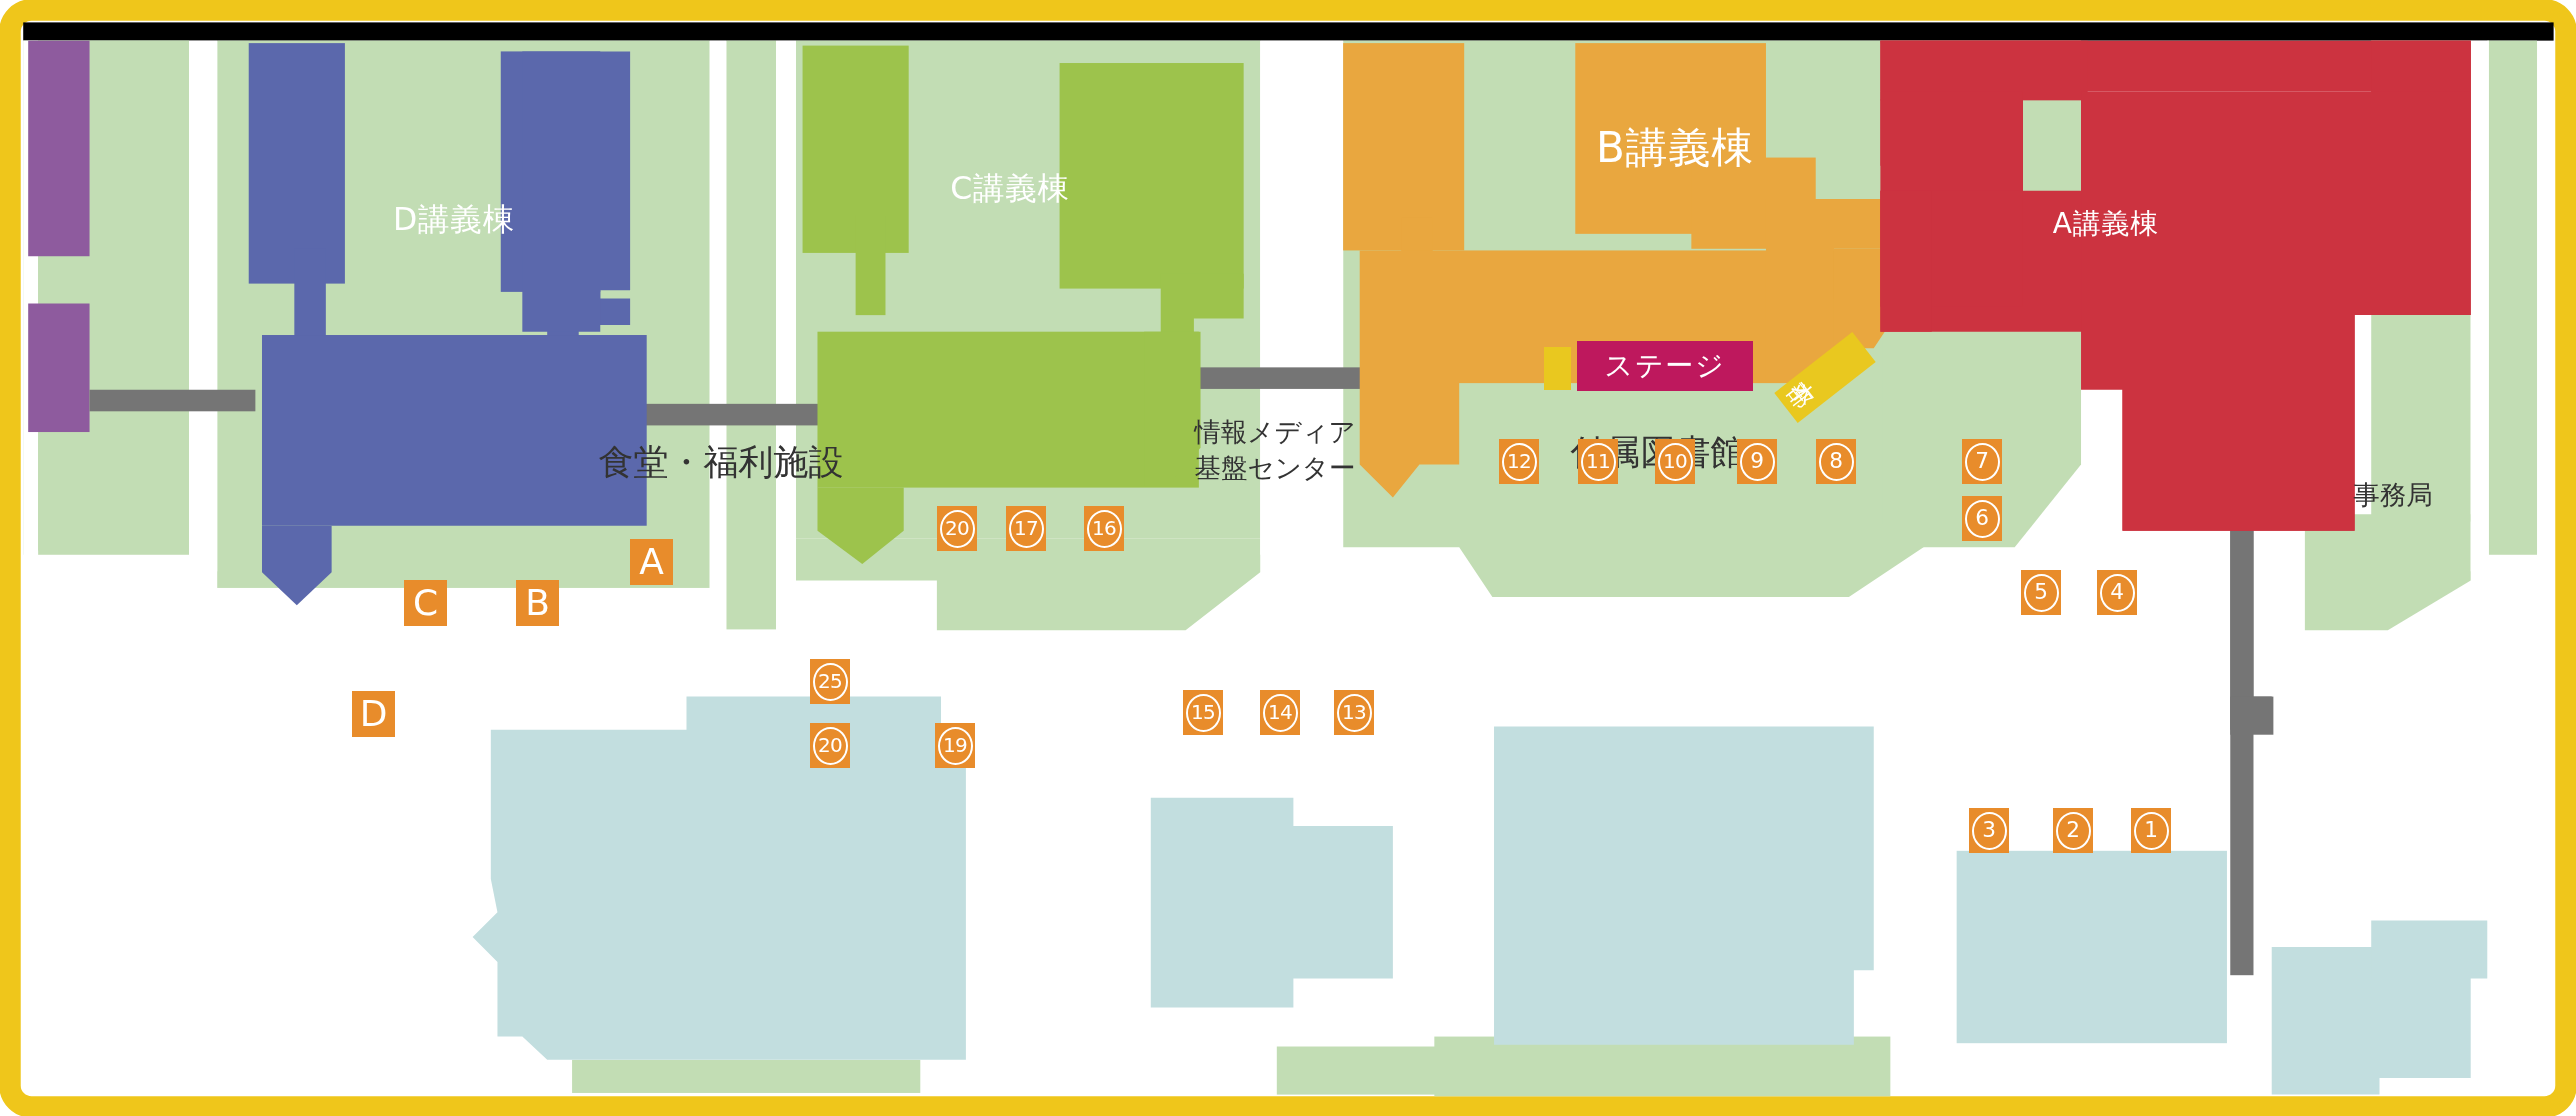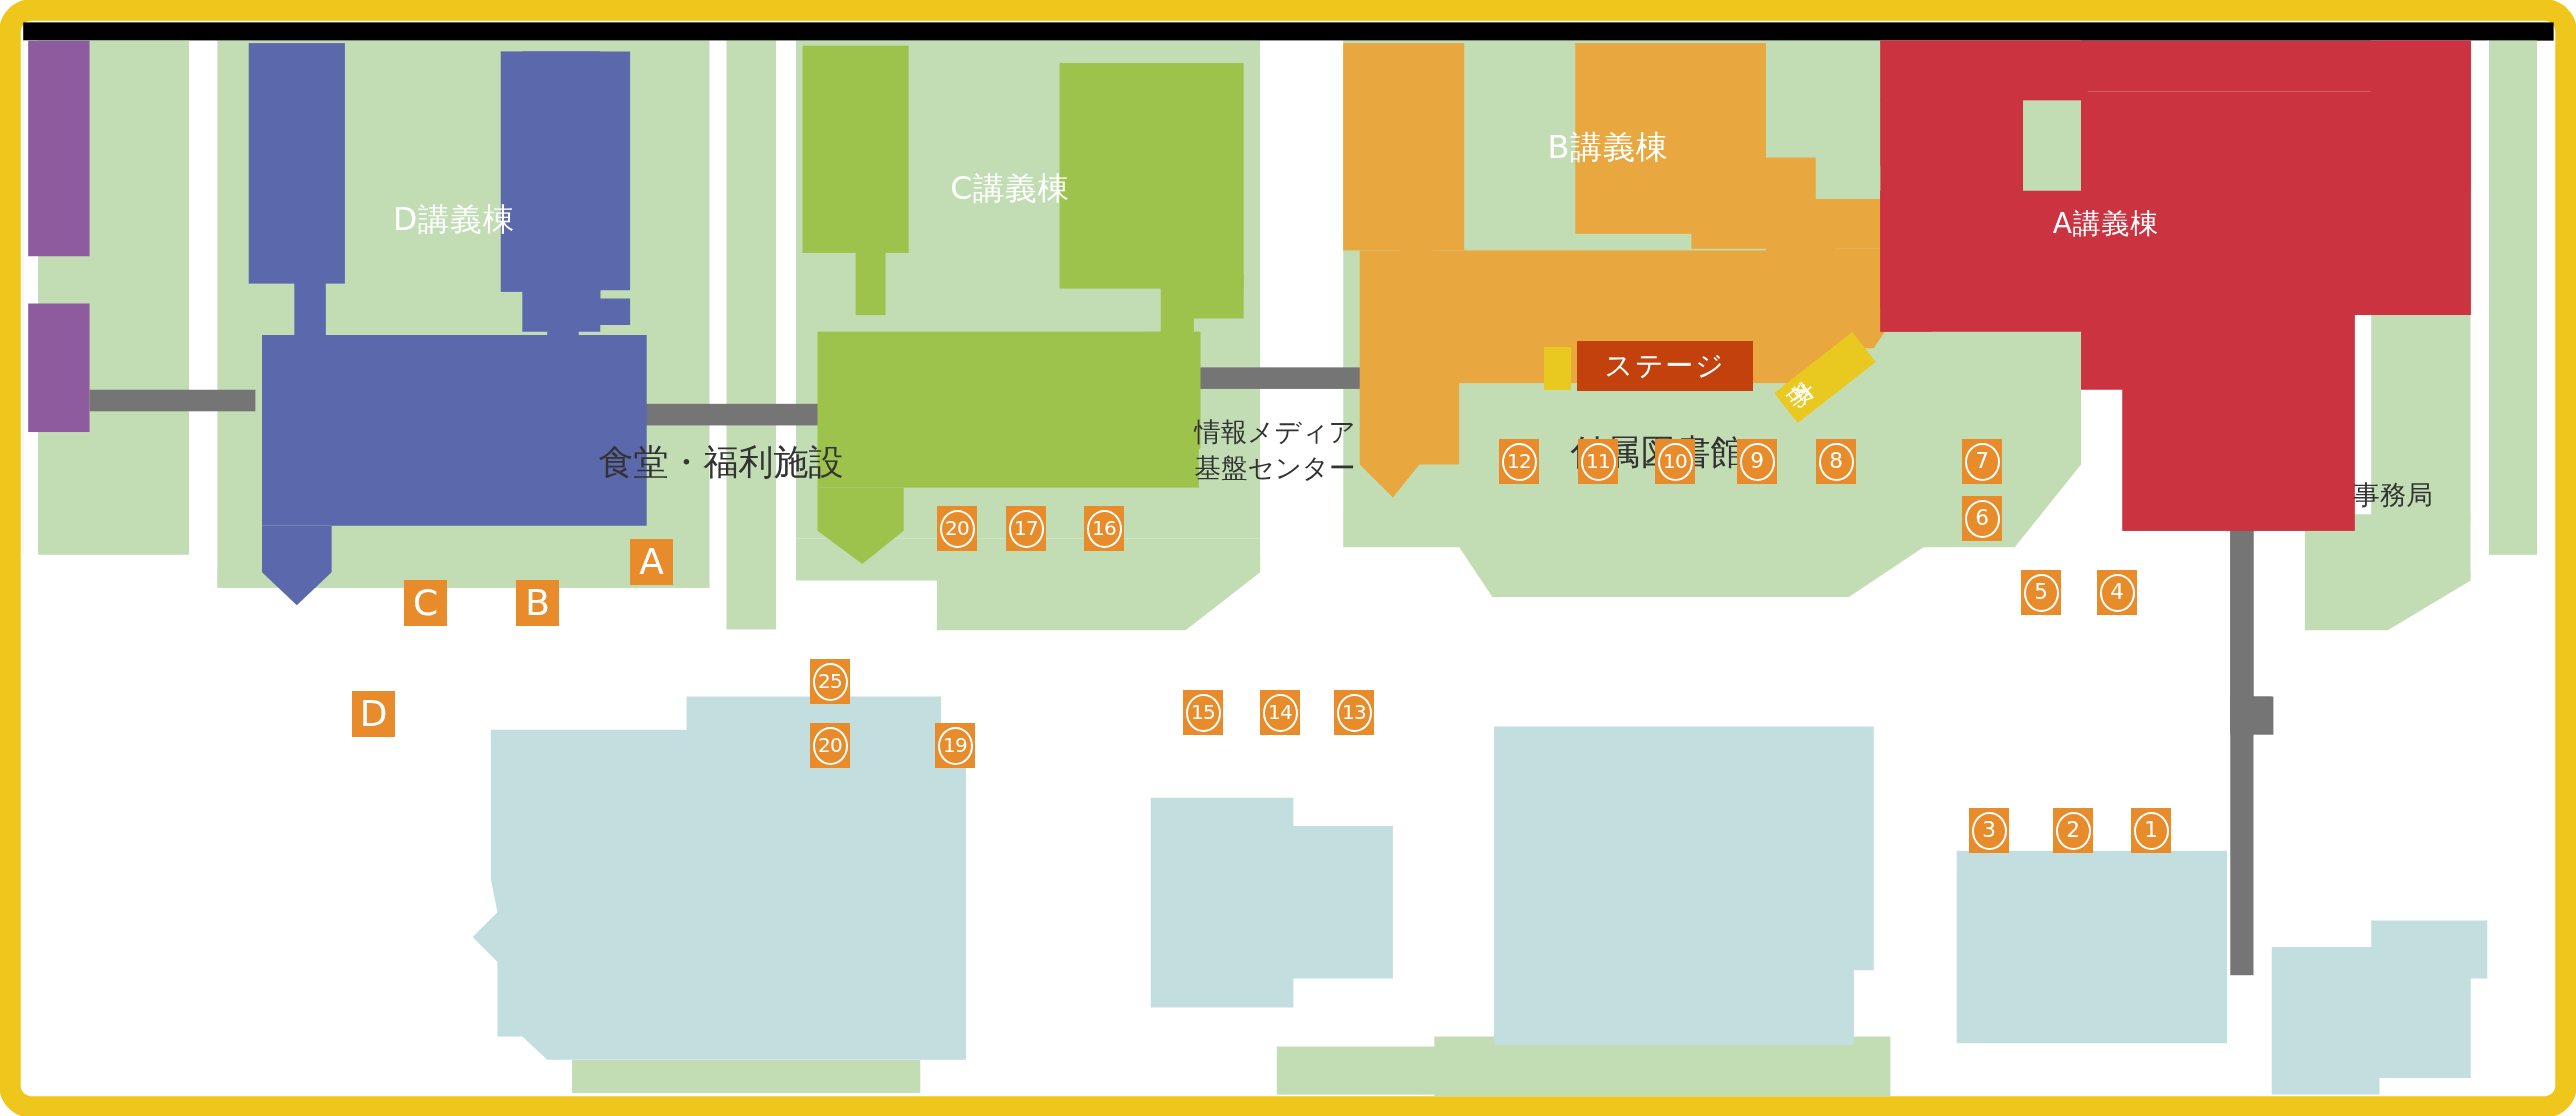--- a/index.html
+++ b/index.html
@@ -172,7 +172,7 @@
 
   <div class="bldg-label" style="left:0;top:0;transform:translate(-50%,-50%);left:454px;top:220px;font-size:31.5px;">D講義棟</div>
   <div class="bldg-label" style="left:1010px;top:189px;transform:translate(-50%,-50%);font-size:31.5px;">C講義棟</div>
-  <div class="bldg-label" style="left:1608px;top:148px;transform:translate(-50%,-50%);font-size:32px;">B講義棟</div>
+  <div class="bldg-label" style="left:1675px;top:148px;transform:translate(-50%,-50%);font-size:42px;">B講義棟</div>
   <div class="bldg-label" style="left:2106px;top:224px;transform:translate(-50%,-50%);font-size:28px;">A講義棟</div>
 
   <div class="facility-label" style="left:721px;top:463px;transform:translate(-50%,-50%);font-size:35px;">

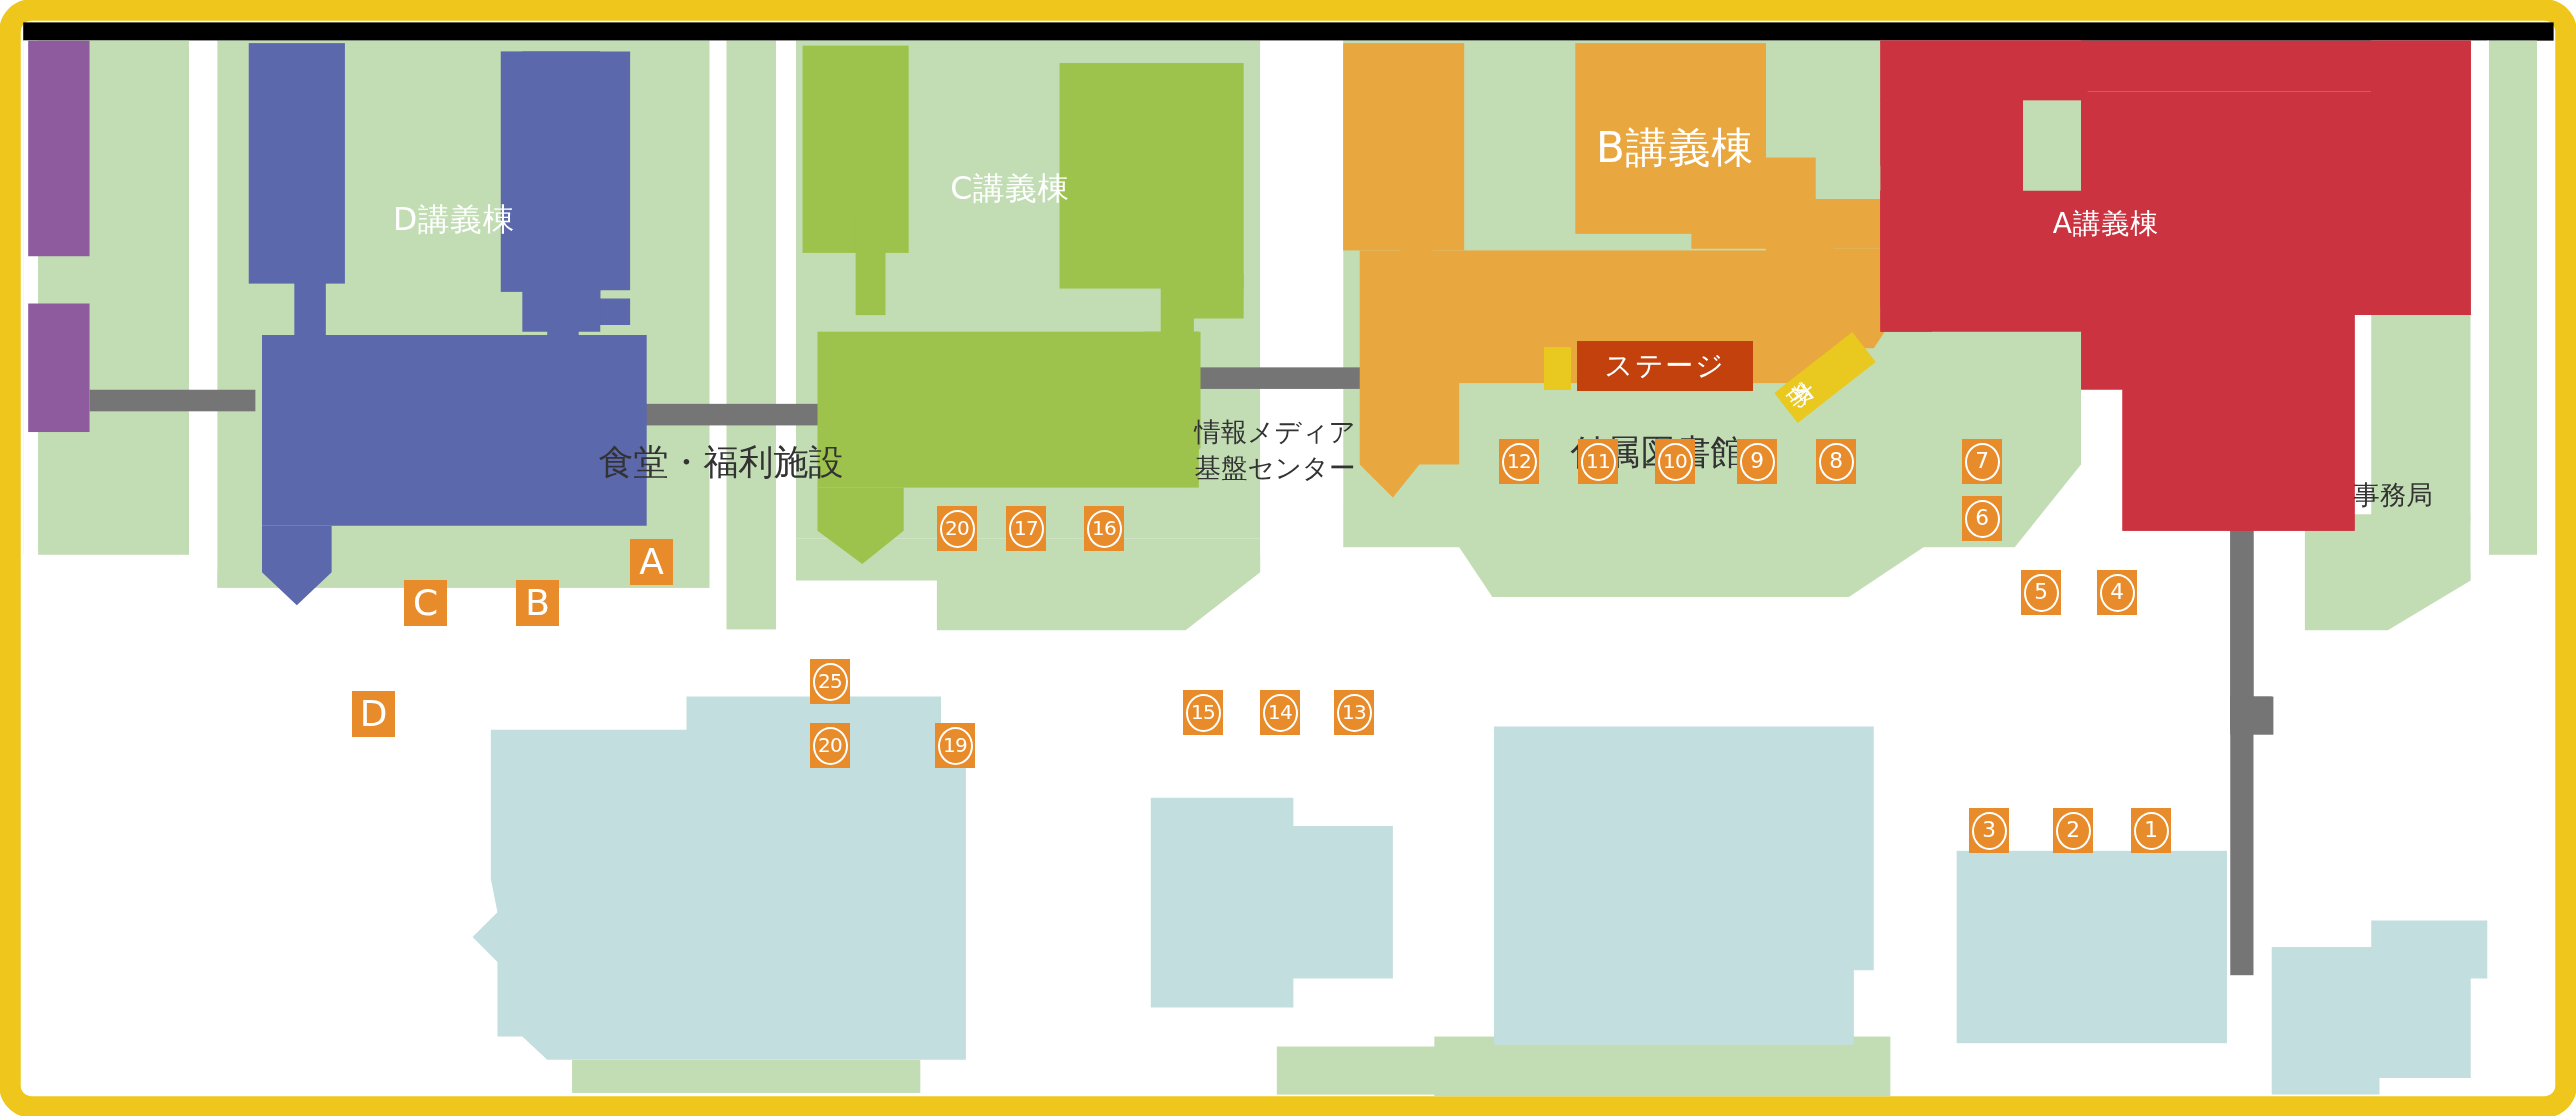--- a/index.html
+++ b/index.html
@@ -36,7 +36,7 @@
 
   
   .stage-box{
-    position:absolute;background:#c2410c;color:#ffffff;
+    position:absolute;background:#be185d;color:#ffffff;
     display:flex;align-items:center;justify-content:center;
     font-size:28px;letter-spacing:1.7px;
   }

